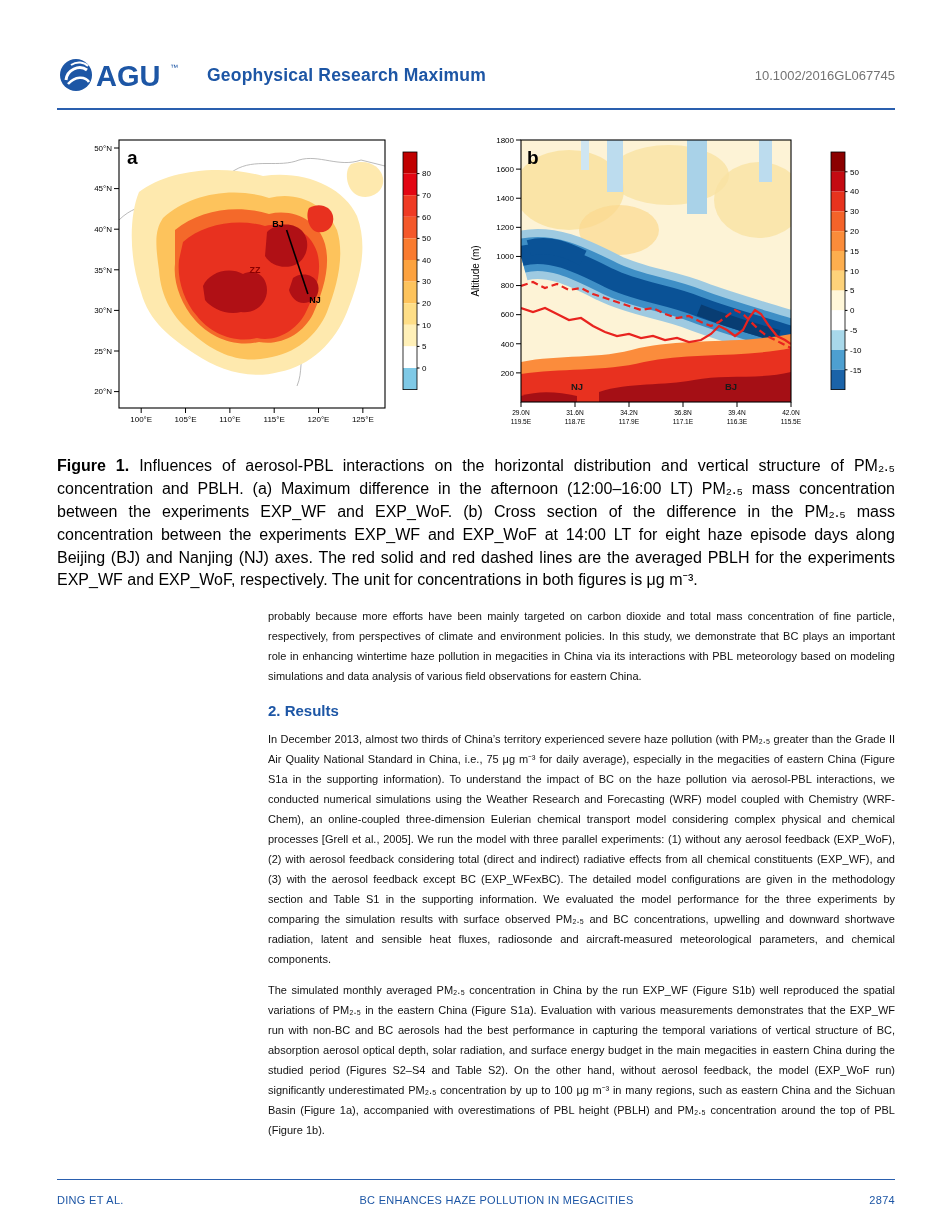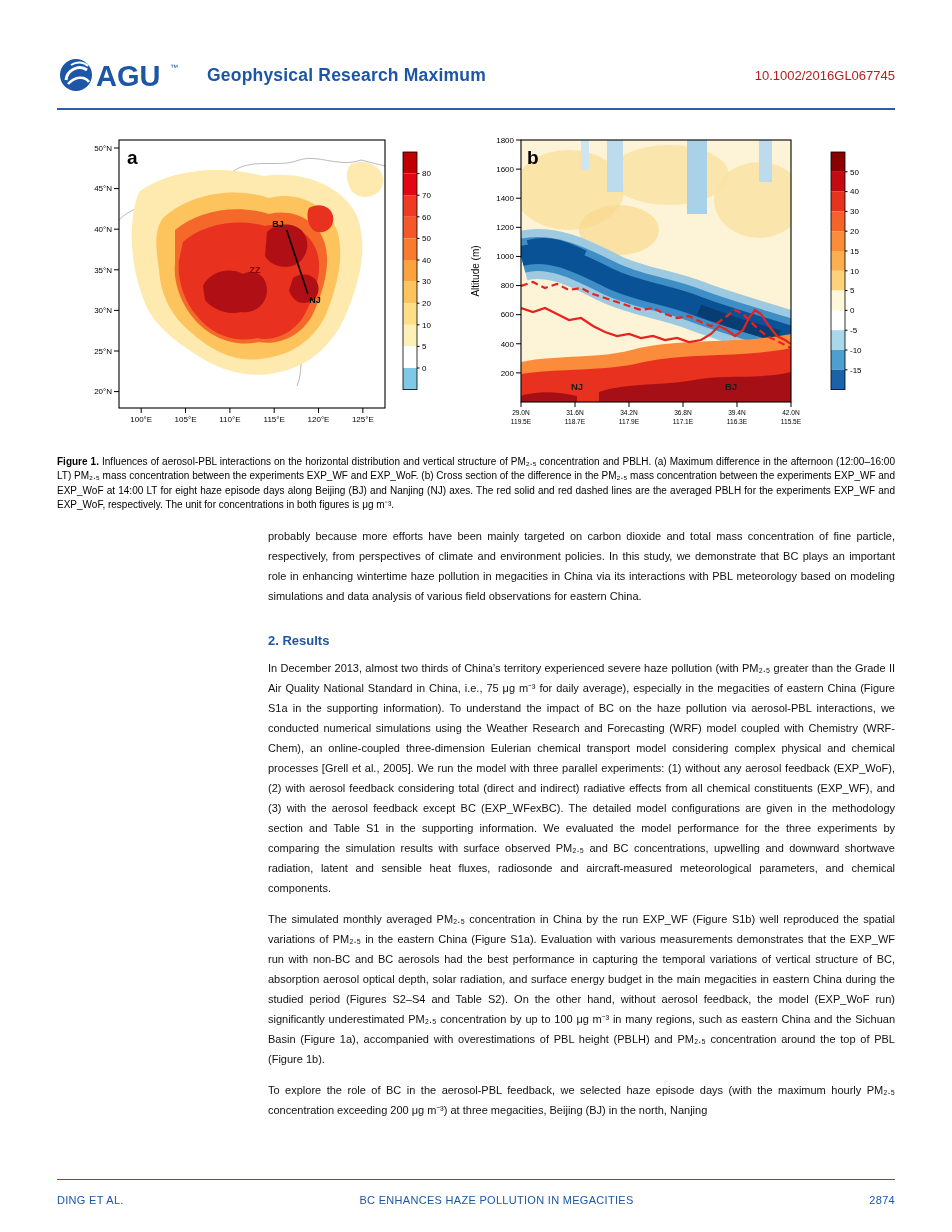--- a/index.html
+++ b/index.html
@@ -8,7 +8,7 @@
   .page{width:952px;min-height:1232px;display:flex;flex-direction:column;padding:0 57px;background:#fff;}
   .masthead{margin-top:54px;display:flex;align-items:center;}
   .journal-title{font-size:17.5px;font-weight:bold;color:#1d56a5;margin-left:18px;letter-spacing:.2px;}
-  .doi{margin-left:auto;font-size:13px;color:#b91c1c;}
+  .doi{margin-left:auto;font-size:13px;color:#737373;}
   .head-rule{height:2px;background:#2a5fae;margin-top:12px;}
   .figure1{margin-top:20px;}
   .panels{display:flex;justify-content:center;align-items:flex-start;gap:8px;padding-left:8px;}

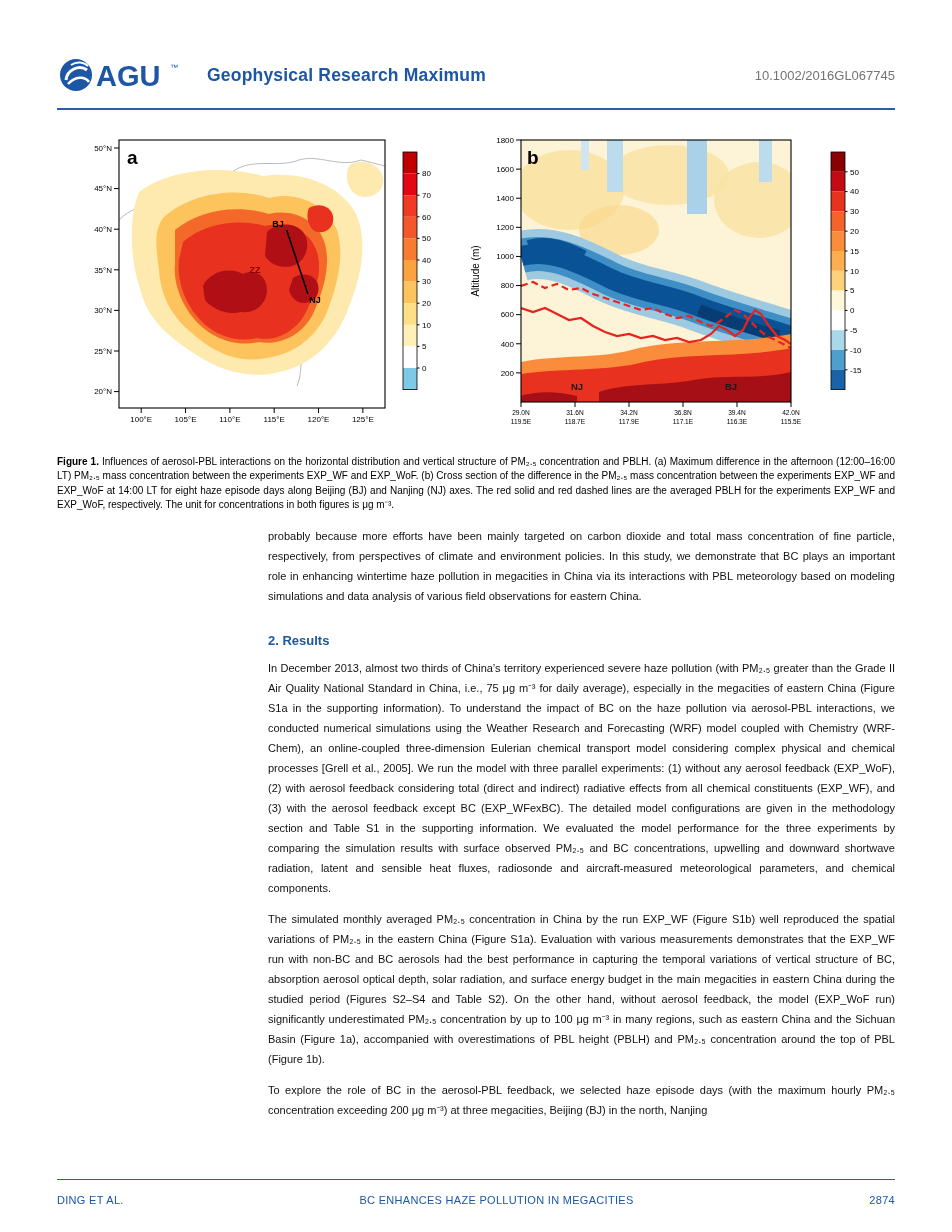--- a/index.html
+++ b/index.html
@@ -12,7 +12,7 @@
   .head-rule{height:2px;background:#2a5fae;margin-top:12px;}
   .figure1{margin-top:20px;}
   .panels{display:flex;justify-content:center;align-items:flex-start;gap:8px;padding-left:8px;}
-  .caption{margin-top:10px;font-size:10px;line-height:1.43;text-align:justify;color:#000;}
+  .caption{margin-top:10px;font-size:16px;line-height:1.43;text-align:justify;color:#000;}
   .cap-label{font-weight:bold;}
   .body-col{margin-left:211px;width:627px;margin-top:14px;}
   .body-col p{font-size:11px;line-height:20px;text-align:justify;margin-bottom:11px;}

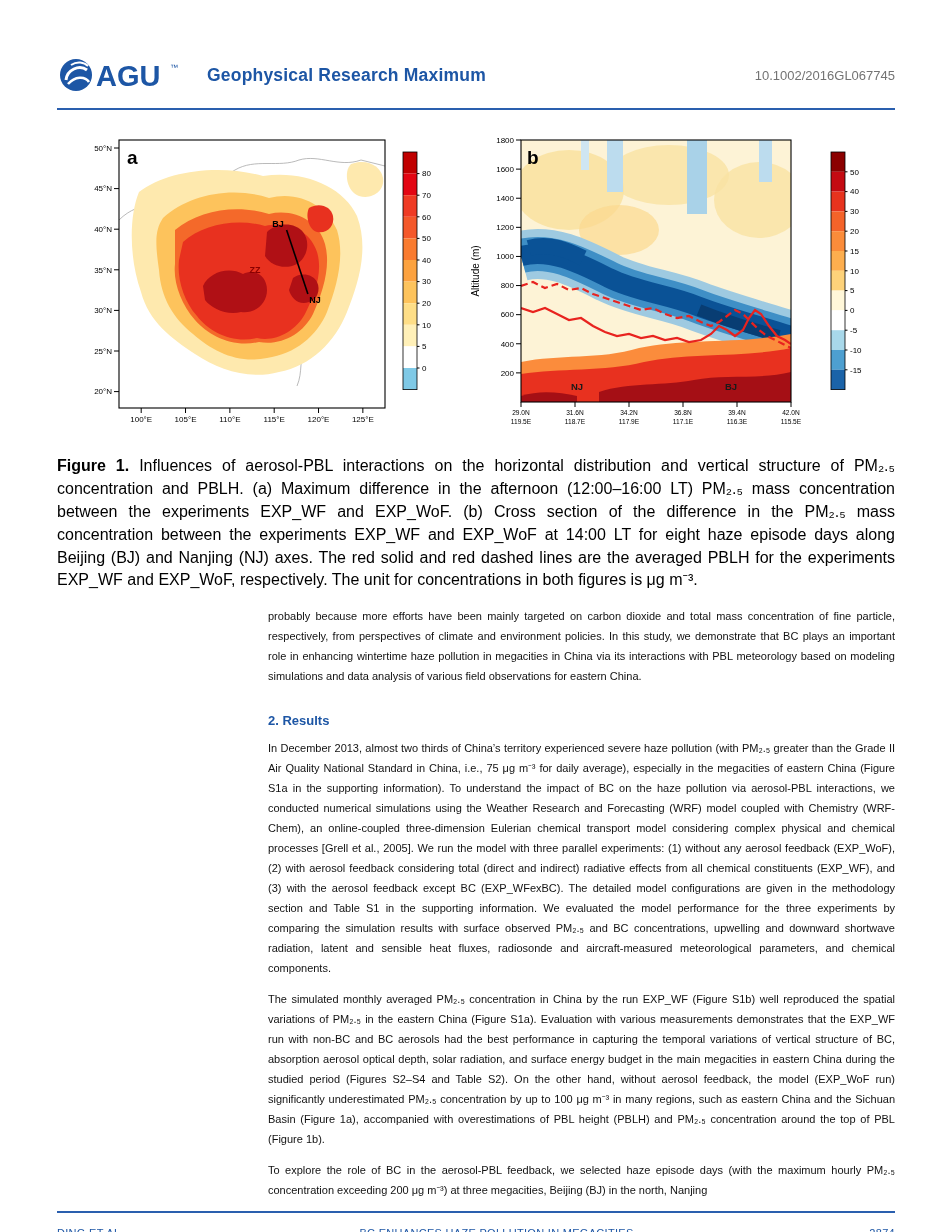--- a/index.html
+++ b/index.html
@@ -16,7 +16,7 @@
   .cap-label{font-weight:bold;}
   .body-col{margin-left:211px;width:627px;margin-top:14px;}
   .body-col p{font-size:11px;line-height:20px;text-align:justify;margin-bottom:11px;}
-  .section{font-size:13px;color:#1d56a5;margin:27px 0 10px;font-weight:bold;}
+  .section{font-size:15px;color:#1d56a5;margin:16px 0 10px;font-weight:bold;}
   .page-footer{margin-top:auto;padding-bottom:26px;}
   .foot-rule{height:1.5px;background:#2a5fae;margin-bottom:14px;}
   .foot-row{display:flex;align-items:baseline;font-size:11px;color:#1d56a5;letter-spacing:.3px;}

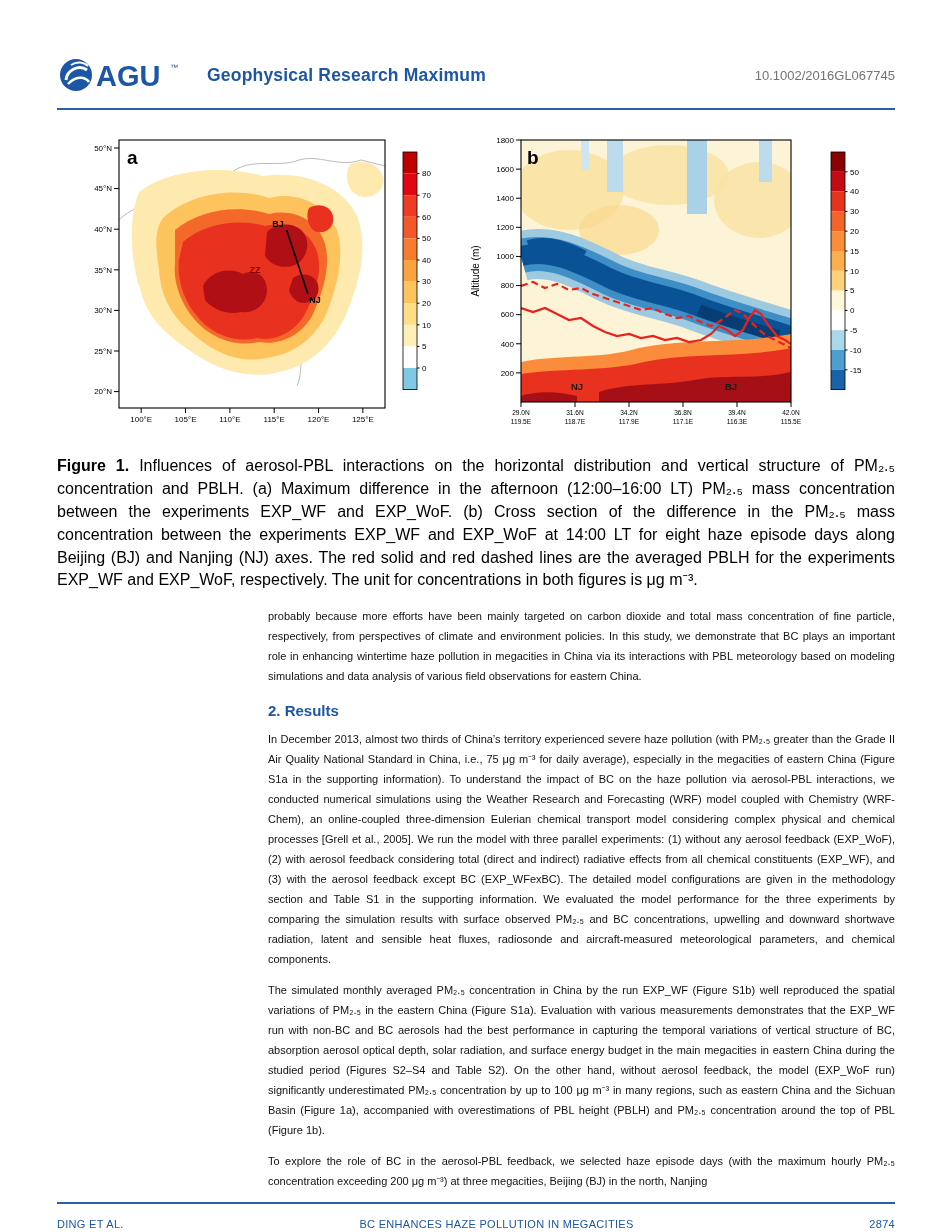--- a/index.html
+++ b/index.html
@@ -275,7 +275,6 @@
     <h2 class="section">2. Results</h2>
     <p>In December 2013, almost two thirds of China’s territory experienced severe haze pollution (with PM₂.₅ greater than the Grade II Air Quality National Standard in China, i.e., 75 μg m⁻³ for daily average), especially in the megacities of eastern China (Figure S1a in the supporting information). To understand the impact of BC on the haze pollution via aerosol-PBL interactions, we conducted numerical simulations using the Weather Research and Forecasting (WRF) model coupled with Chemistry (WRF-Chem), an online-coupled three-dimension Eulerian chemical transport model considering complex physical and chemical processes [Grell et al., 2005]. We run the model with three parallel experiments: (1) without any aerosol feedback (EXP_WoF), (2) with aerosol feedback considering total (direct and indirect) radiative effects from all chemical constituents (EXP_WF), and (3) with the aerosol feedback except BC (EXP_WFexBC). The detailed model configurations are given in the methodology section and Table S1 in the supporting information. We evaluated the model performance for the three experiments by comparing the simulation results with surface observed PM₂.₅ and BC concentrations, upwelling and downward shortwave radiation, latent and sensible heat fluxes, radiosonde and aircraft-measured meteorological parameters, and chemical components.</p>
     <p>The simulated monthly averaged PM₂.₅ concentration in China by the run EXP_WF (Figure S1b) well reproduced the spatial variations of PM₂.₅ in the eastern China (Figure S1a). Evaluation with various measurements demonstrates that the EXP_WF run with non-BC and BC aerosols had the best performance in capturing the temporal variations of vertical structure of BC, absorption aerosol optical depth, solar radiation, and surface energy budget in the main megacities in eastern China during the studied period (Figures S2–S4 and Table S2). On the other hand, without aerosol feedback, the model (EXP_WoF run) significantly underestimated PM₂.₅ concentration by up to 100 μg m⁻³ in many regions, such as eastern China and the Sichuan Basin (Figure 1a), accompanied with overestimations of PBL height (PBLH) and PM₂.₅ concentration around the top of PBL (Figure 1b).</p>
-    <p>To explore the role of BC in the aerosol-PBL feedback, we selected haze episode days (with the maximum hourly PM₂.₅ concentration exceeding 200 μg m⁻³) at three megacities, Beijing (BJ) in the north, Nanjing</p>
   </main>
 
   <footer class="page-footer">

